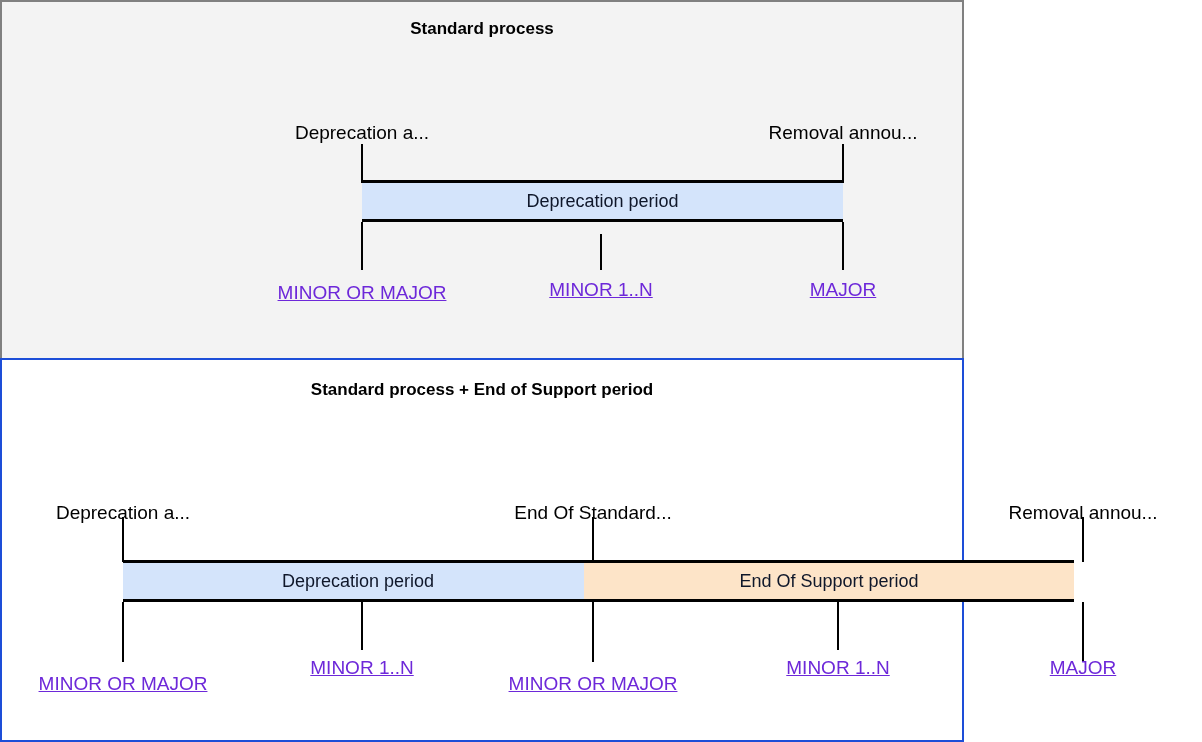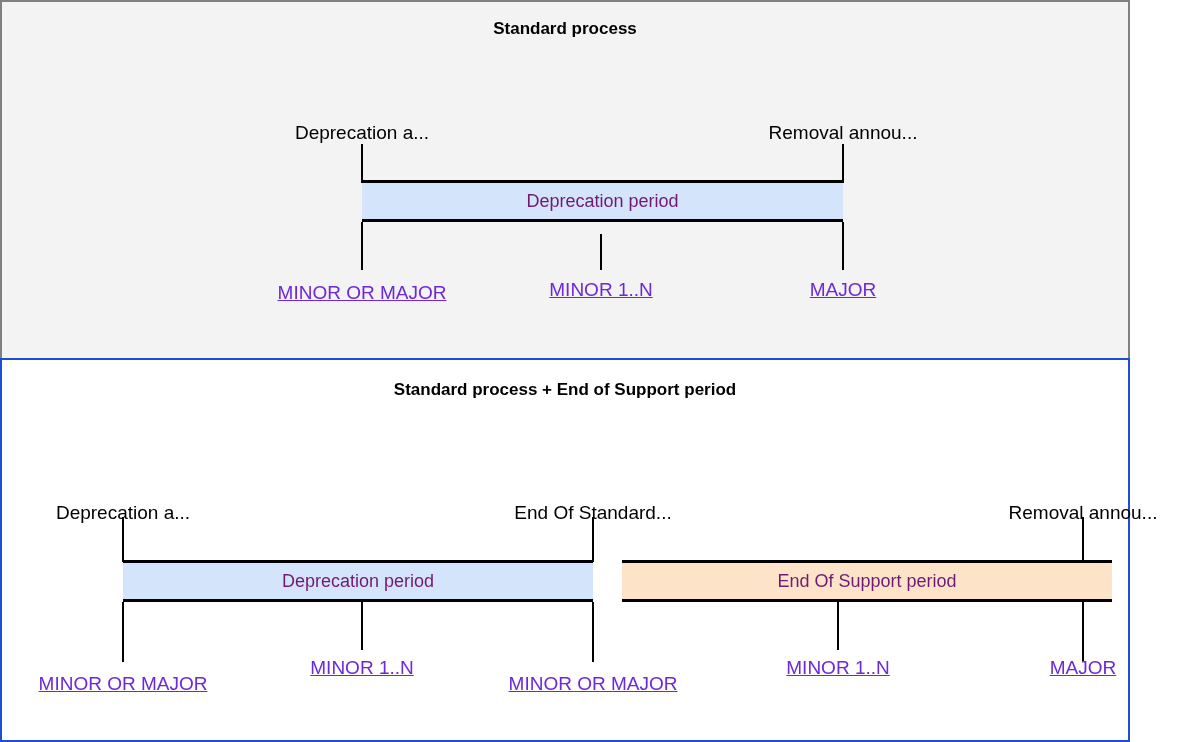--- a/index.html
+++ b/index.html
@@ -22,7 +22,7 @@
   .panel {
     position: absolute;
     left: 0;
-    width: 1130px;
+    width: 964px;
     padding-left: 7px;
   }
   .panel-top {

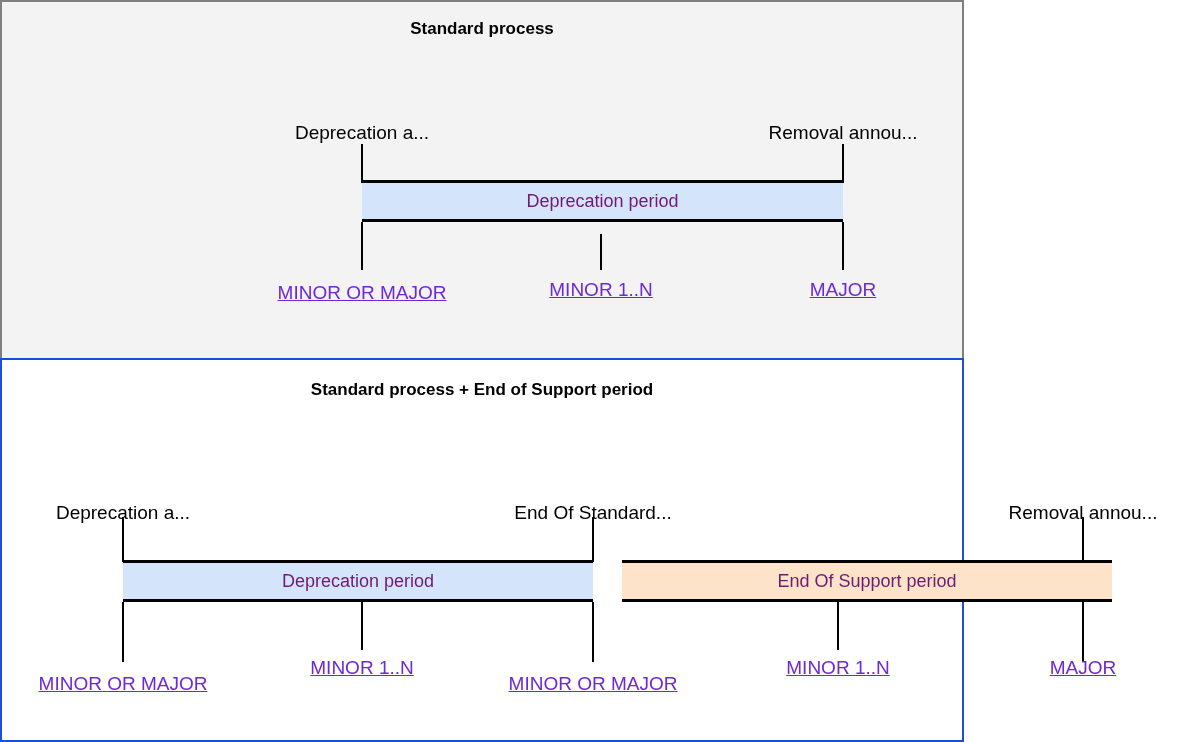--- a/index.html
+++ b/index.html
@@ -78,7 +78,7 @@
   }
   .bar-label {
     font-size: 18px;
-    color: #701a75;
+    color: #0f172a;
     white-space: nowrap;
     line-height: 1;
   }

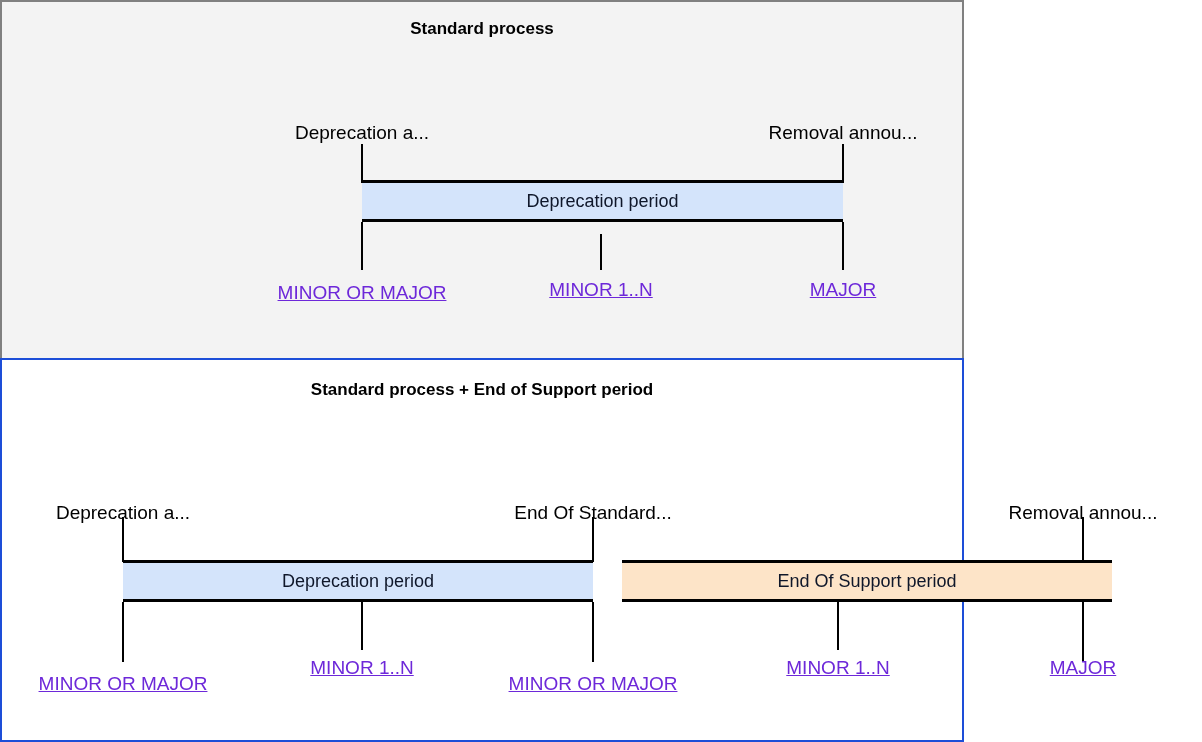--- a/index.html
+++ b/index.html
@@ -138,7 +138,7 @@
     <div class="bar bar-deprecation" style="left:121px; top:200px; width:470px; height:42px;">
       <span class="bar-label">Deprecation period</span>
     </div>
-    <div class="bar bar-eos" style="left:620px; top:200px; width:490px; height:42px;">
+    <div class="bar bar-eos" style="left:582px; top:200px; width:490px; height:42px;">
       <span class="bar-label">End Of Support period</span>
     </div>
 

